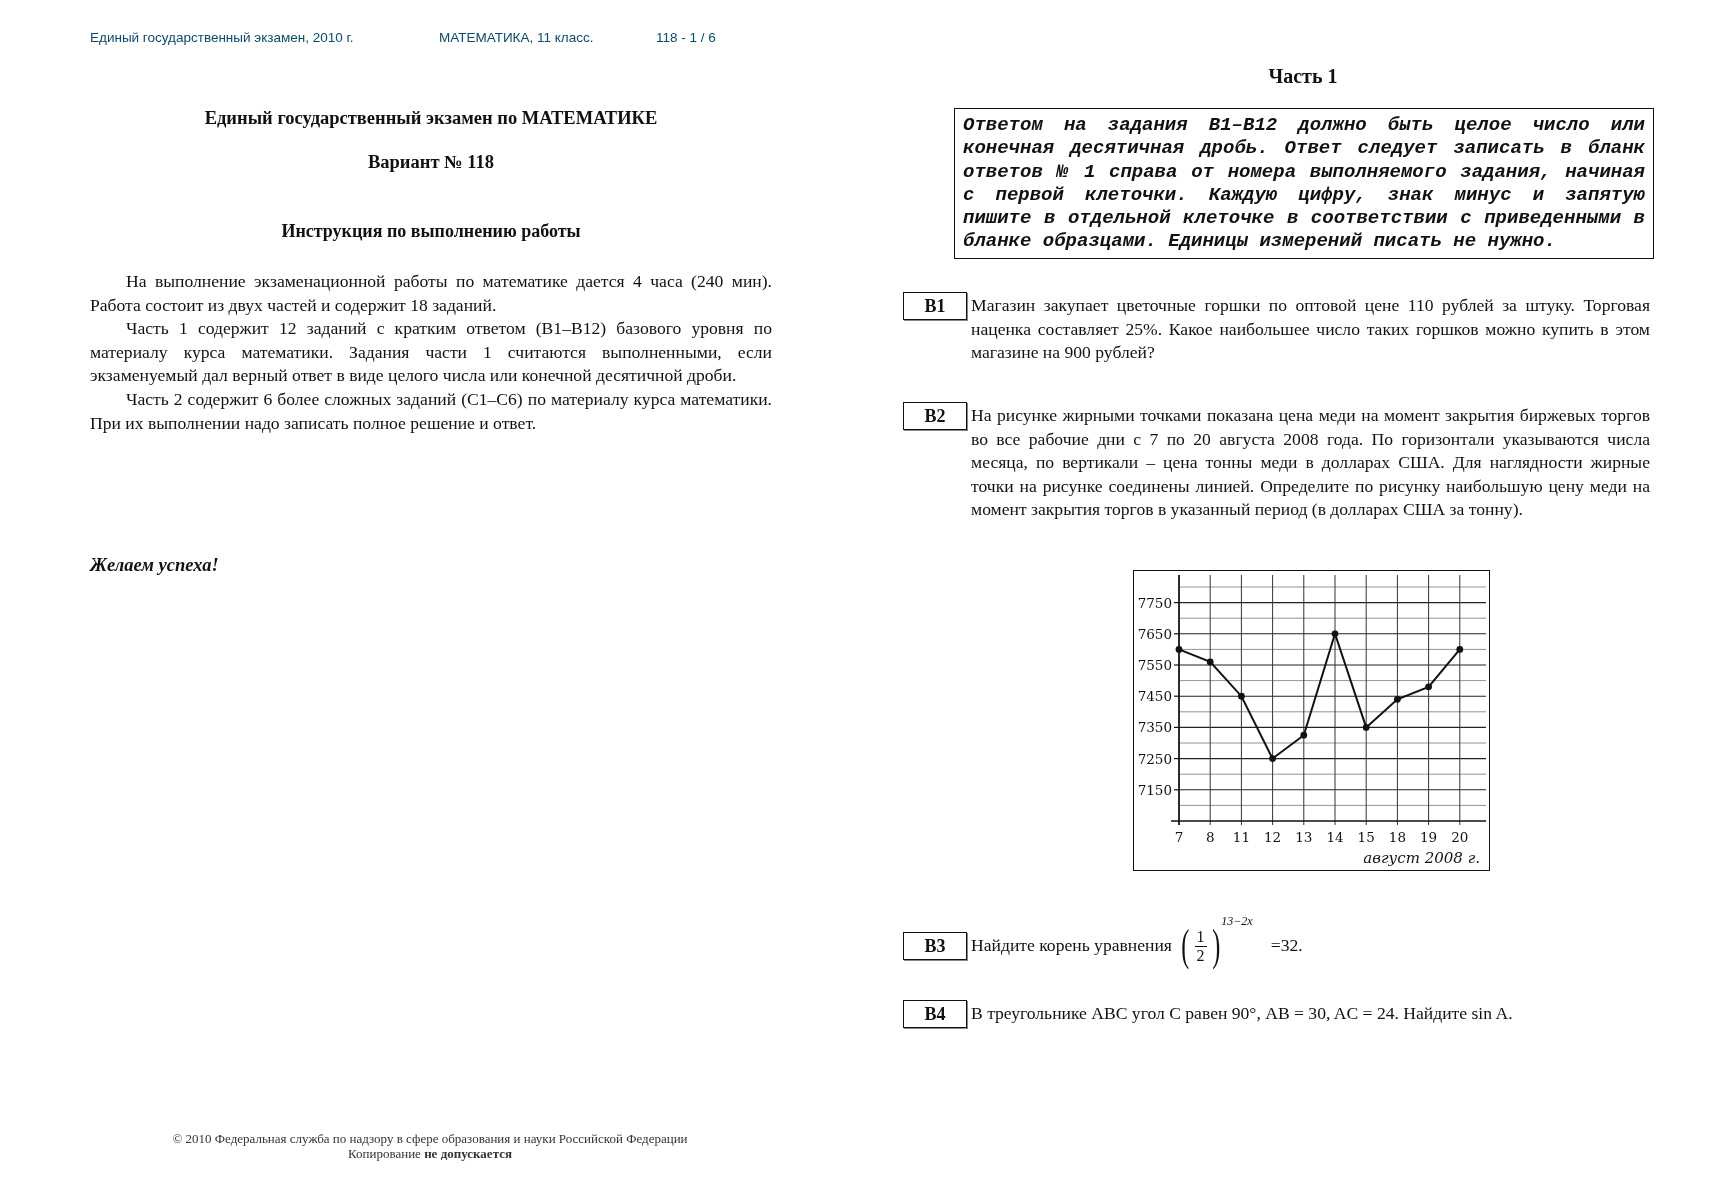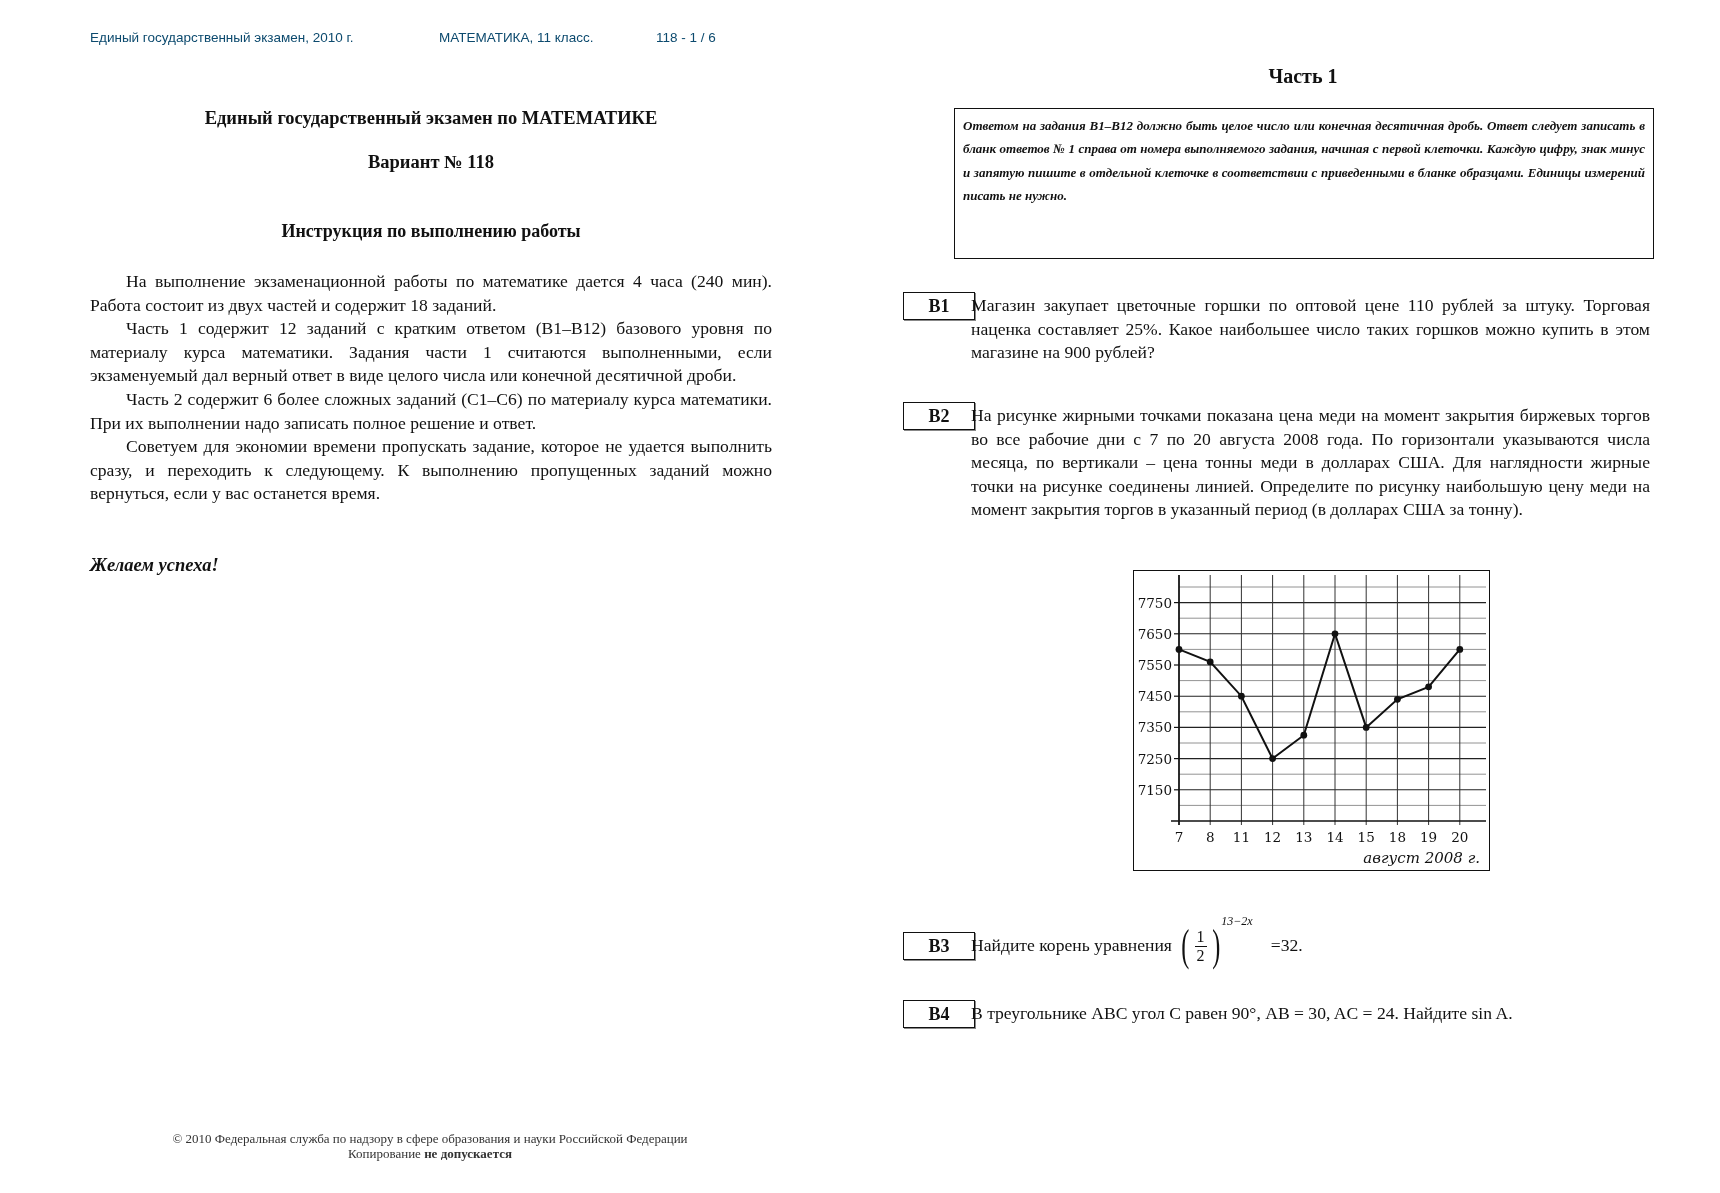--- a/index.html
+++ b/index.html
@@ -14,7 +14,7 @@
   .footer { font-size:13px; color:#333; text-align:center; line-height:15px; }
   .footer b { font-weight:bold; }
   .part-title { font-weight:bold; font-size:20px; text-align:center; }
-  .note-box { border:1.5px solid #111; padding:5px 8px 4px 8px; font-weight:bold; font-style:italic; font-size:13px; line-height:23.3px; text-align:justify; text-align-last:left; box-sizing:border-box; }
+  .note-box { border:1.5px solid #111; padding:5px 8px 4px 8px; font-weight:bold; font-style:italic; font-size:19px; line-height:23.3px; text-align:justify; text-align-last:left; box-sizing:border-box;font-family:Liberation Mono, monospace; }
   .task-label { border:1.5px solid #111; width:72px; height:28px; box-sizing:border-box; font-weight:bold; font-size:18px; line-height:26px; text-align:center; box-shadow:1px 1px 0 #888; }
   .task-text { font-size:17.6px; line-height:23.6px; text-align:justify; text-align-last:left; }
   .task-text-single { font-size:17.6px; line-height:23.6px; white-space:nowrap; }

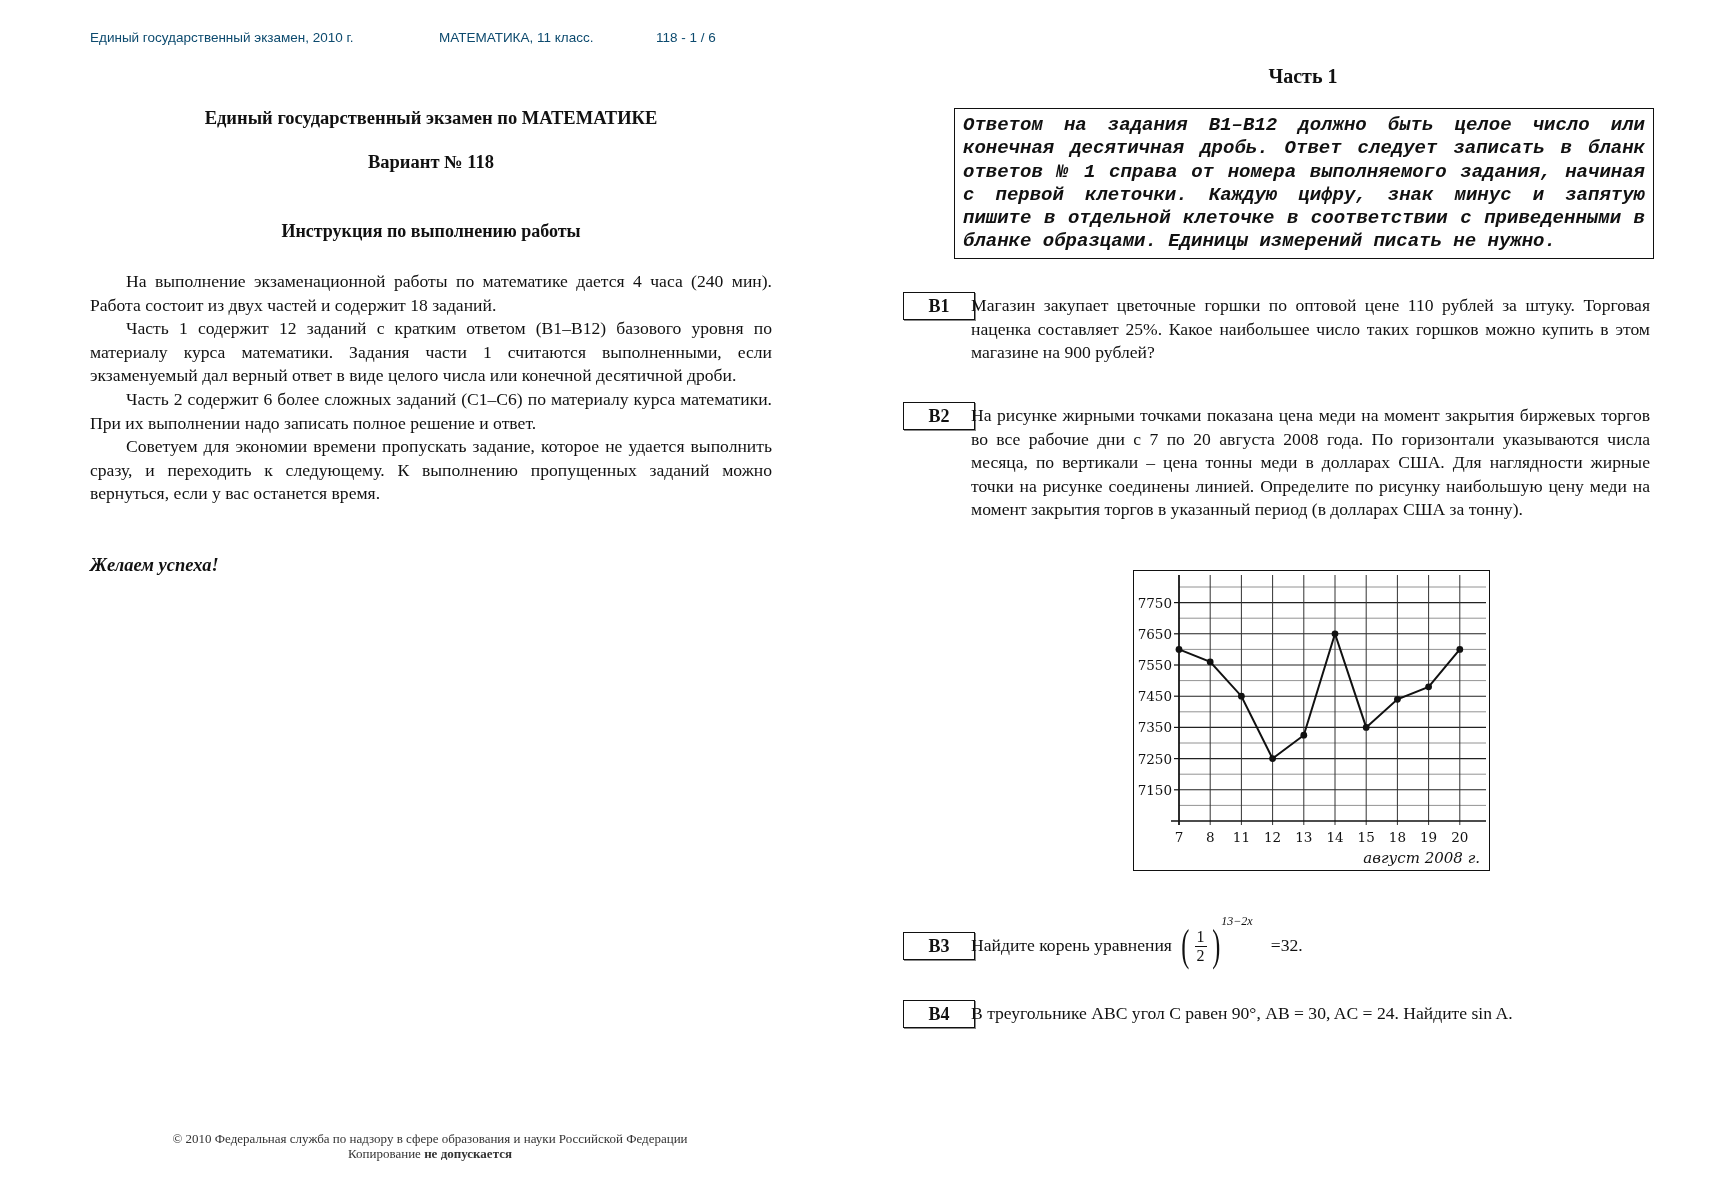--- a/index.html
+++ b/index.html
@@ -15,7 +15,7 @@
   .footer b { font-weight:bold; }
   .part-title { font-weight:bold; font-size:20px; text-align:center; }
   .note-box { border:1.5px solid #111; padding:5px 8px 4px 8px; font-weight:bold; font-style:italic; font-size:19px; line-height:23.3px; text-align:justify; text-align-last:left; box-sizing:border-box;font-family:Liberation Mono, monospace; }
-  .task-label { border:1.5px solid #111; width:72px; height:28px; box-sizing:border-box; font-weight:bold; font-size:18px; line-height:26px; text-align:center; box-shadow:1px 1px 0 #888; }
+  .task-label { border:1.5px solid #111; width:64px; height:28px; box-sizing:border-box; font-weight:bold; font-size:18px; line-height:26px; text-align:center; box-shadow:1px 1px 0 #888; }
   .task-text { font-size:17.6px; line-height:23.6px; text-align:justify; text-align-last:left; }
   .task-text-single { font-size:17.6px; line-height:23.6px; white-space:nowrap; }
   .chart-box { border:1.5px solid #111; box-sizing:border-box; background:#fff; }

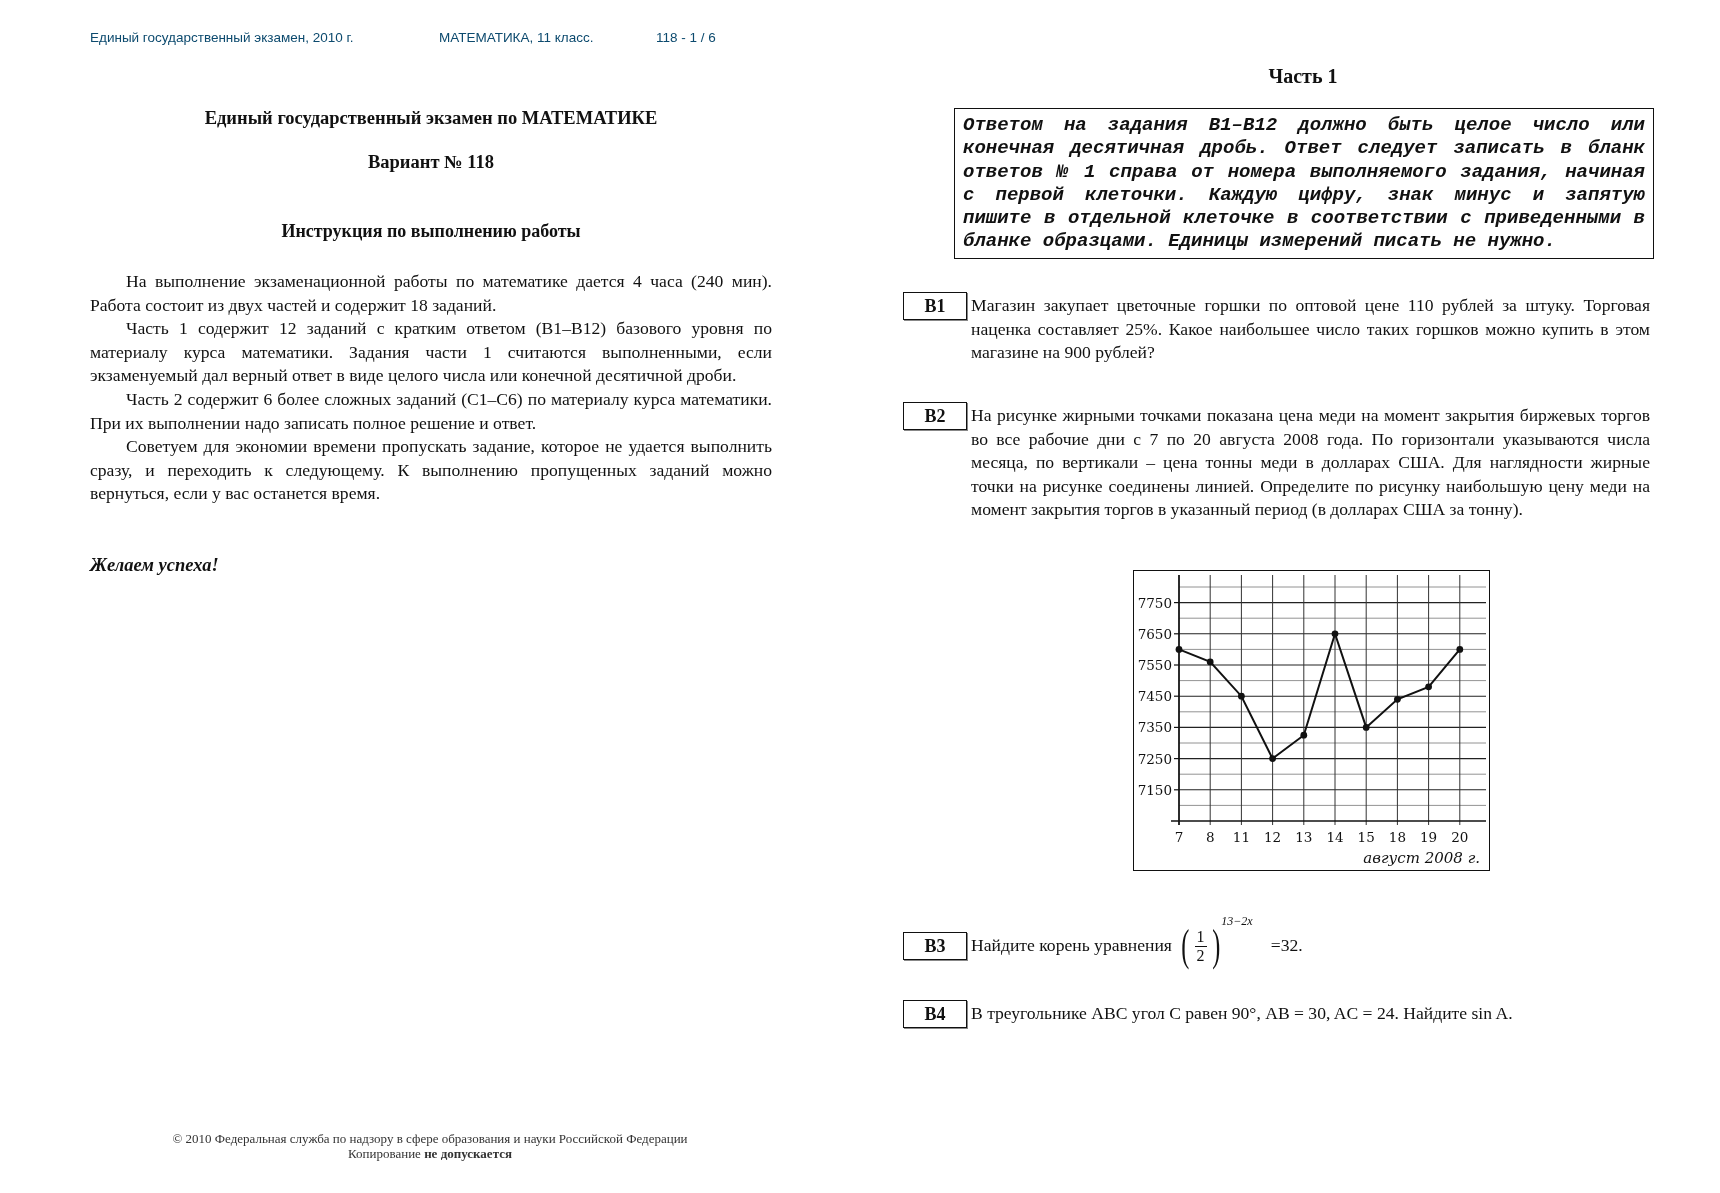--- a/index.html
+++ b/index.html
@@ -39,7 +39,6 @@
   <p>На выполнение экзаменационной работы по математике дается 4 часа (240 мин). Работа состоит из двух частей и содержит 18 заданий.</p>
   <p>Часть 1 содержит 12 заданий с кратким ответом (В1–В12) базового уровня по материалу курса математики. Задания части 1 считаются выполненными, если экзаменуемый дал верный ответ в виде целого числа или конечной десятичной дроби.</p>
   <p>Часть 2 содержит 6 более сложных заданий (С1–С6) по материалу курса математики. При их выполнении надо записать полное решение и ответ.</p>
-  <p>Советуем для экономии времени пропускать задание, которое не удается выполнить сразу, и переходить к следующему. К выполнению пропущенных заданий можно вернуться, если у вас останется время.</p>
 </div>
 
 <div class="abs wish" style="left:90px; width:682px; top:555px;">Желаем успеха!</div>

